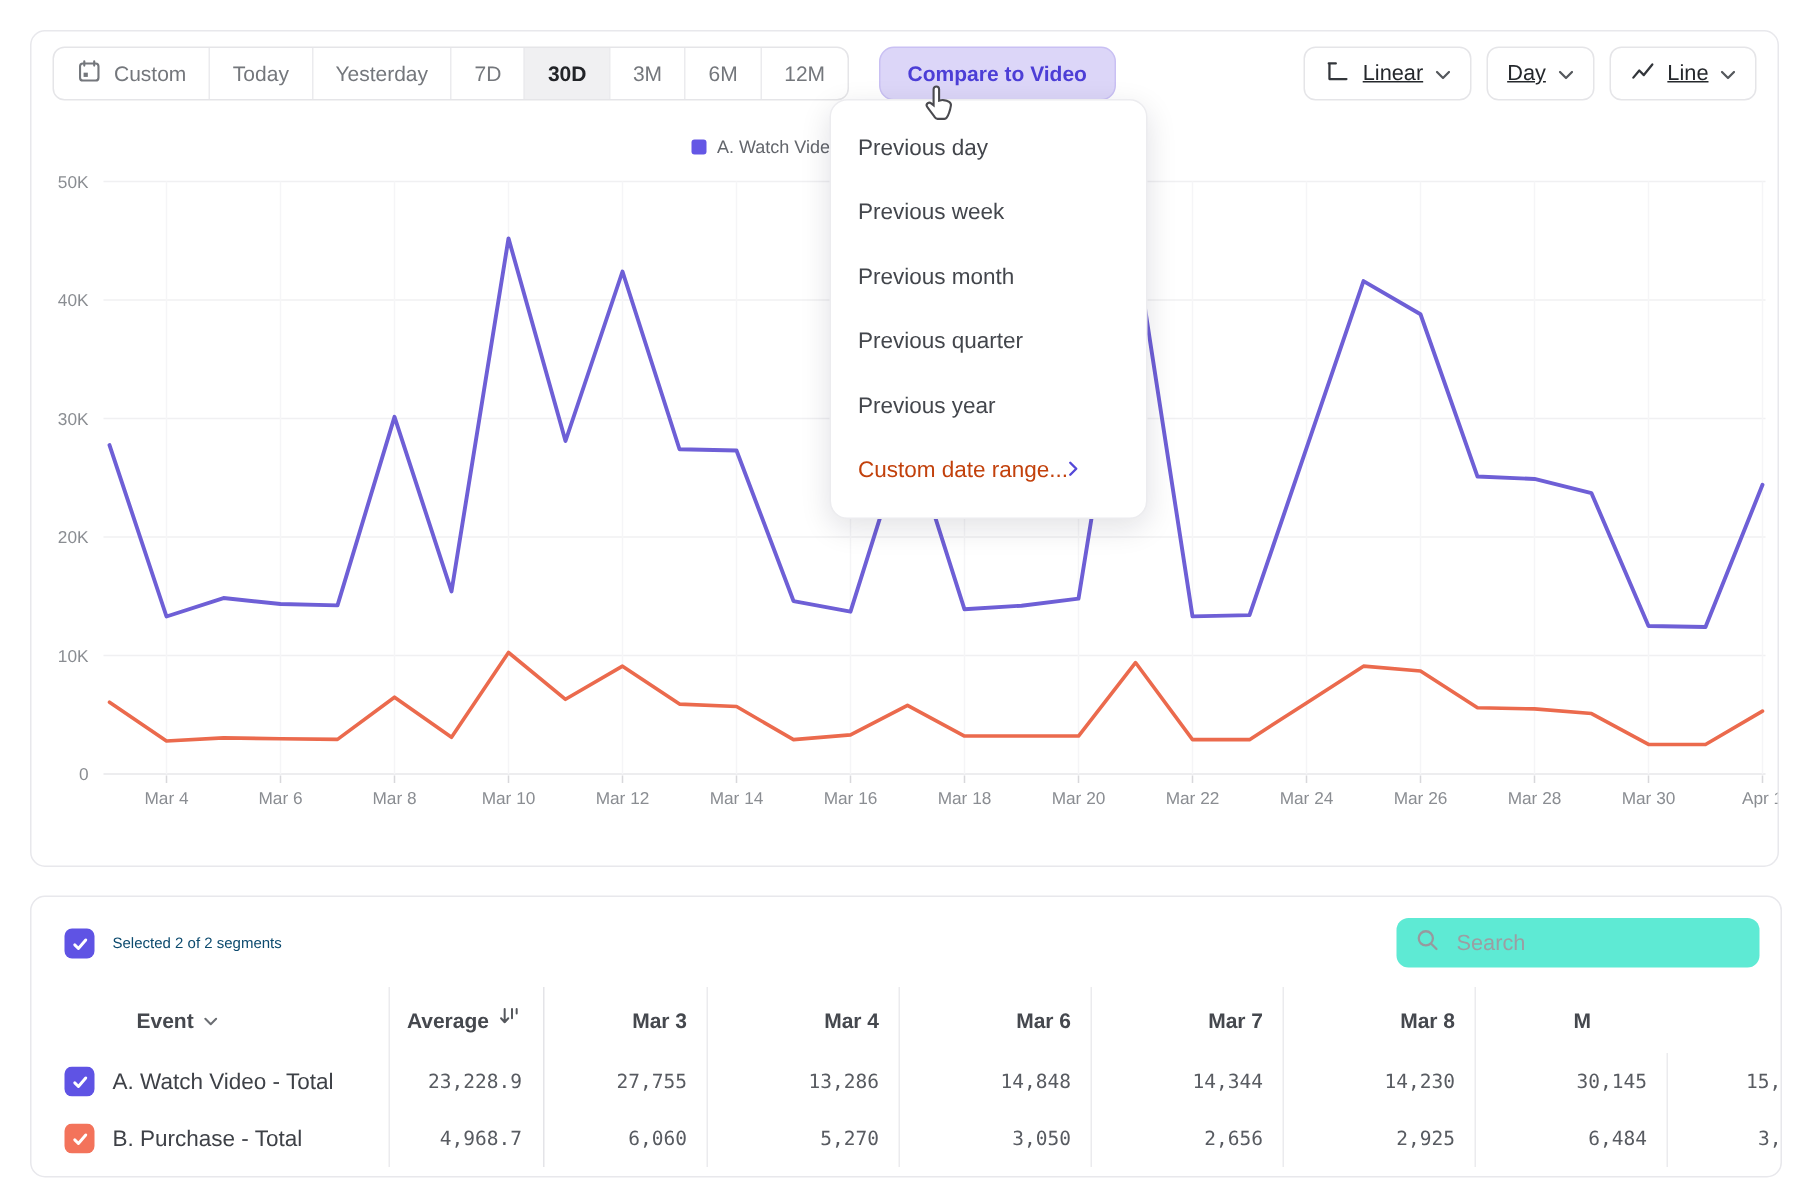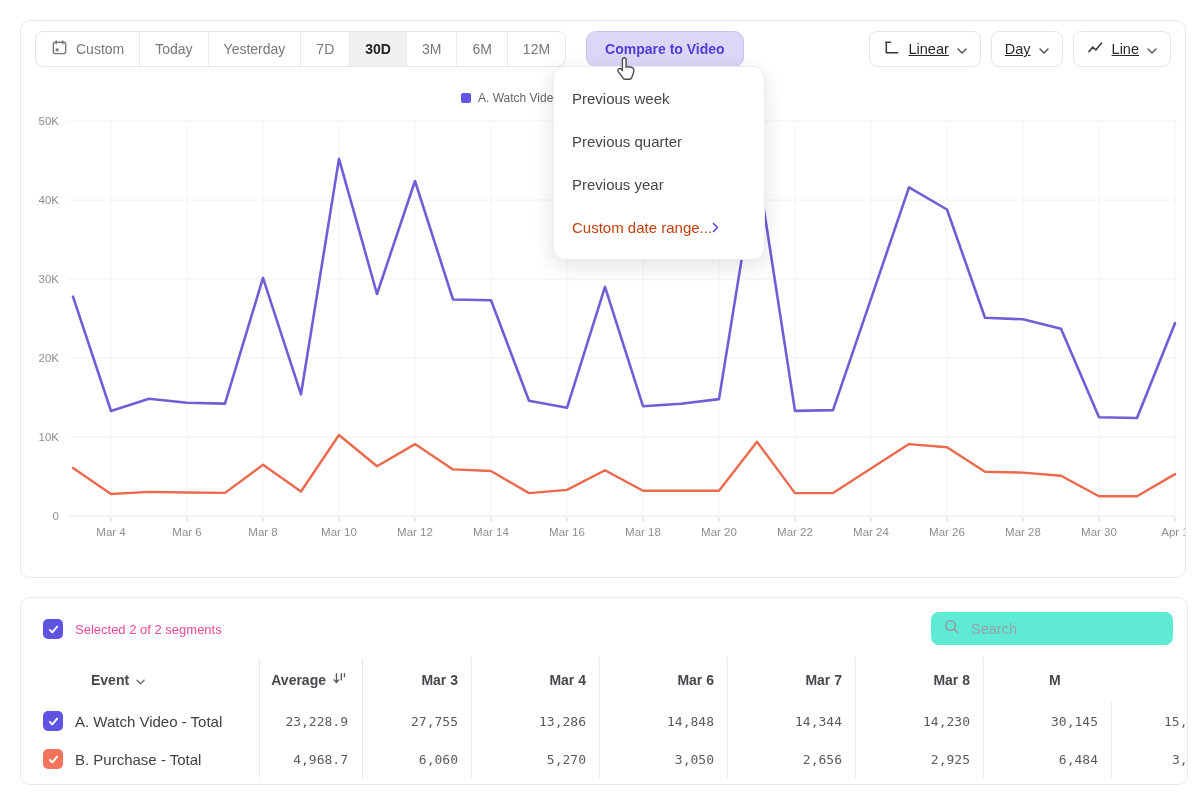--- a/index.html
+++ b/index.html
@@ -219,6 +219,7 @@
       </div>
 
     <div class="menu" id="compare-menu">
+        <div class="menu-item">Previous day</div>
         <div class="menu-item">Previous week</div>
         <div class="menu-item">Previous quarter</div>
         <div class="menu-item">Previous year</div>

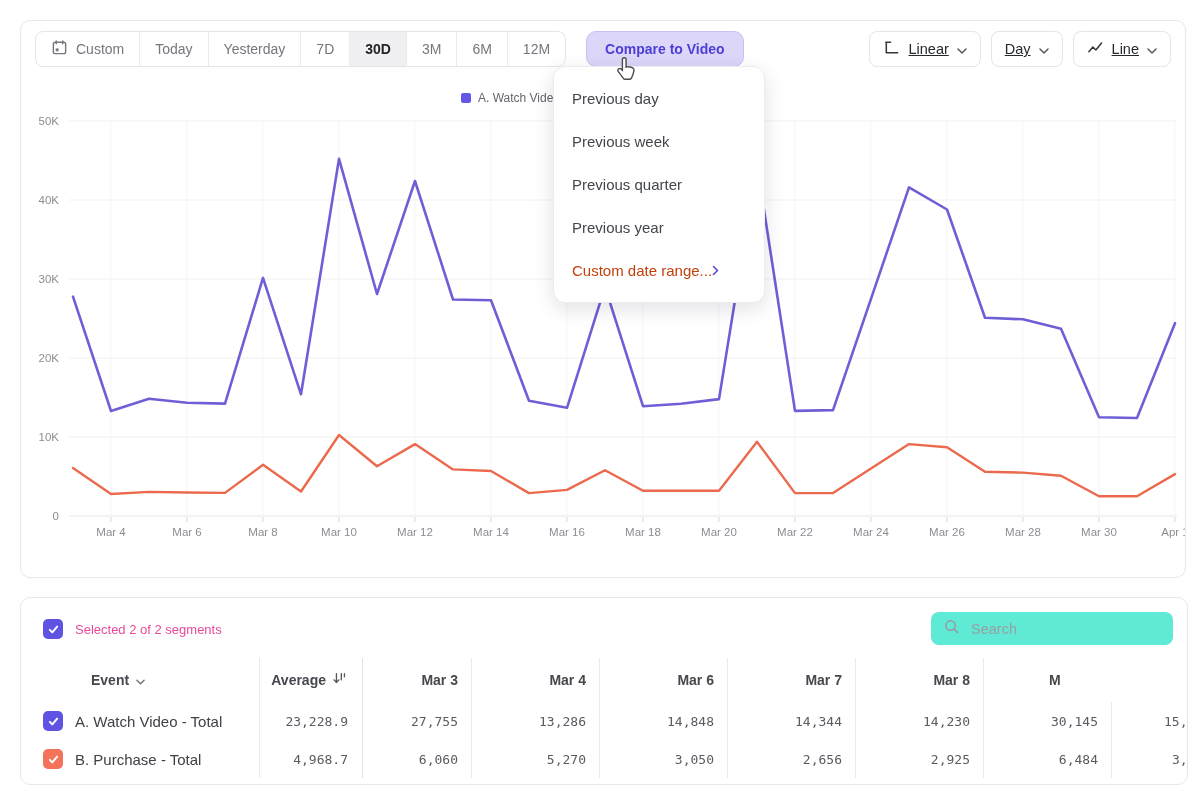--- a/index.html
+++ b/index.html
@@ -221,6 +221,7 @@
     <div class="menu" id="compare-menu">
         <div class="menu-item">Previous day</div>
         <div class="menu-item">Previous week</div>
+        <div class="menu-item">Previous month</div>
         <div class="menu-item">Previous quarter</div>
         <div class="menu-item">Previous year</div>
         <div class="menu-item custom">

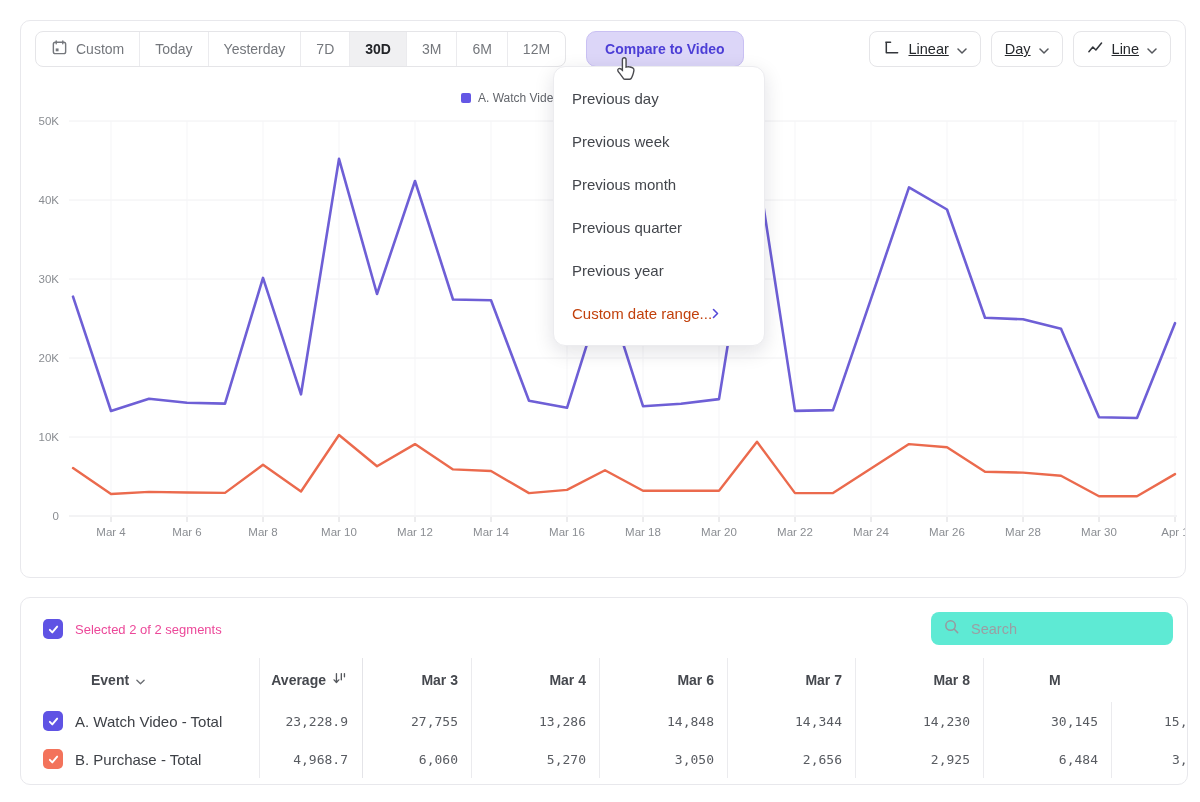--- a/index.html
+++ b/index.html
@@ -45,7 +45,7 @@
   
   .seg-select{position:absolute;left:22px;top:21px;display:flex;align-items:center;gap:12px;}
   .checkbox{width:20px;height:20px;border-radius:5px;display:flex;align-items:center;justify-content:center;cursor:pointer;}
-  .seg-select-label{font-size:13px;color:#ec4899;}
+  .seg-select-label{font-size:10px;color:#0c4a6e;}
   .search{position:absolute;left:910px;top:14px;width:242px;height:33px;background:#5eead4;border-radius:8px;
           display:flex;align-items:center;gap:9px;padding:0 12px;box-sizing:border-box;}
   .search input{border:none;outline:none;background:transparent;font-size:14.5px;color:#33363b;width:100%;

